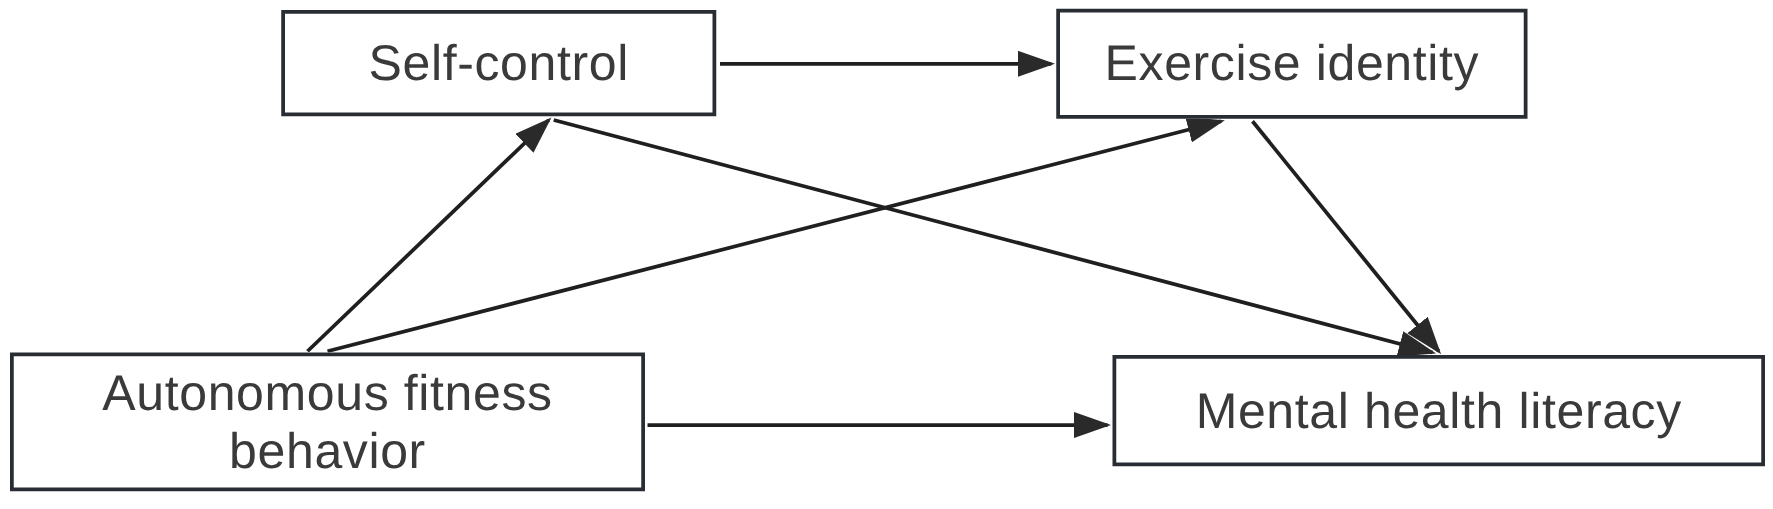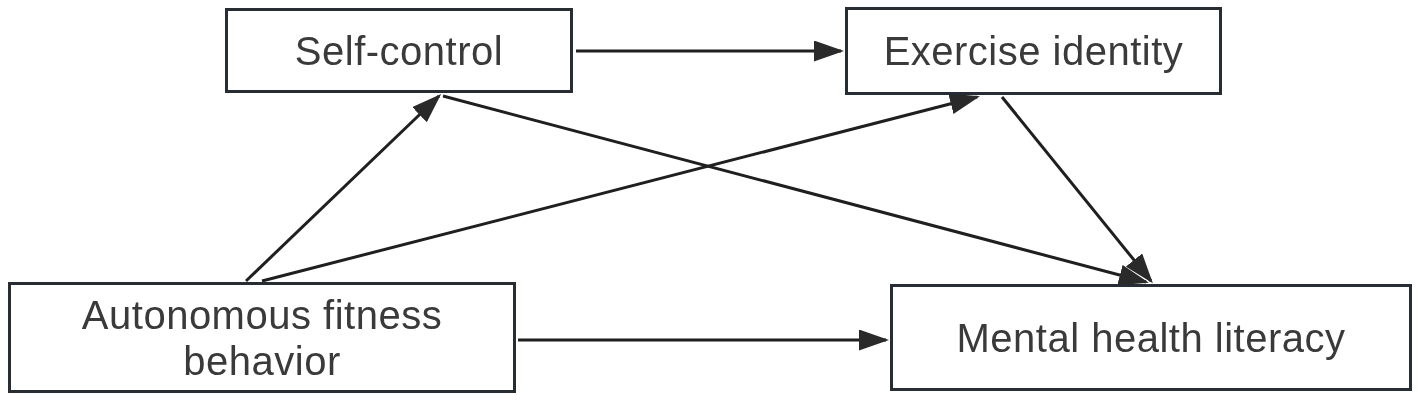--- a/index.html
+++ b/index.html
@@ -39,7 +39,7 @@
   #node-self-control            { left: 225px; top: 8px;   width: 348px; height: 85px;  }
   #node-exercise-identity       { left: 845px; top: 7px;   width: 377px; height: 88px;  }
   #node-autonomous-fitness      { left: 8px;   top: 282px; width: 508px; height: 111px; }
-  #node-mental-health-literacy  { left: 890px; top: 284px; width: 522px; height: 107px; }
+  #node-mental-health-literacy  { left: 890px; top: 284px; width: 522px; height: 89px; }
   #node-autonomous-fitness .node-label { max-width: 420px; }
 </style>
 </head>

